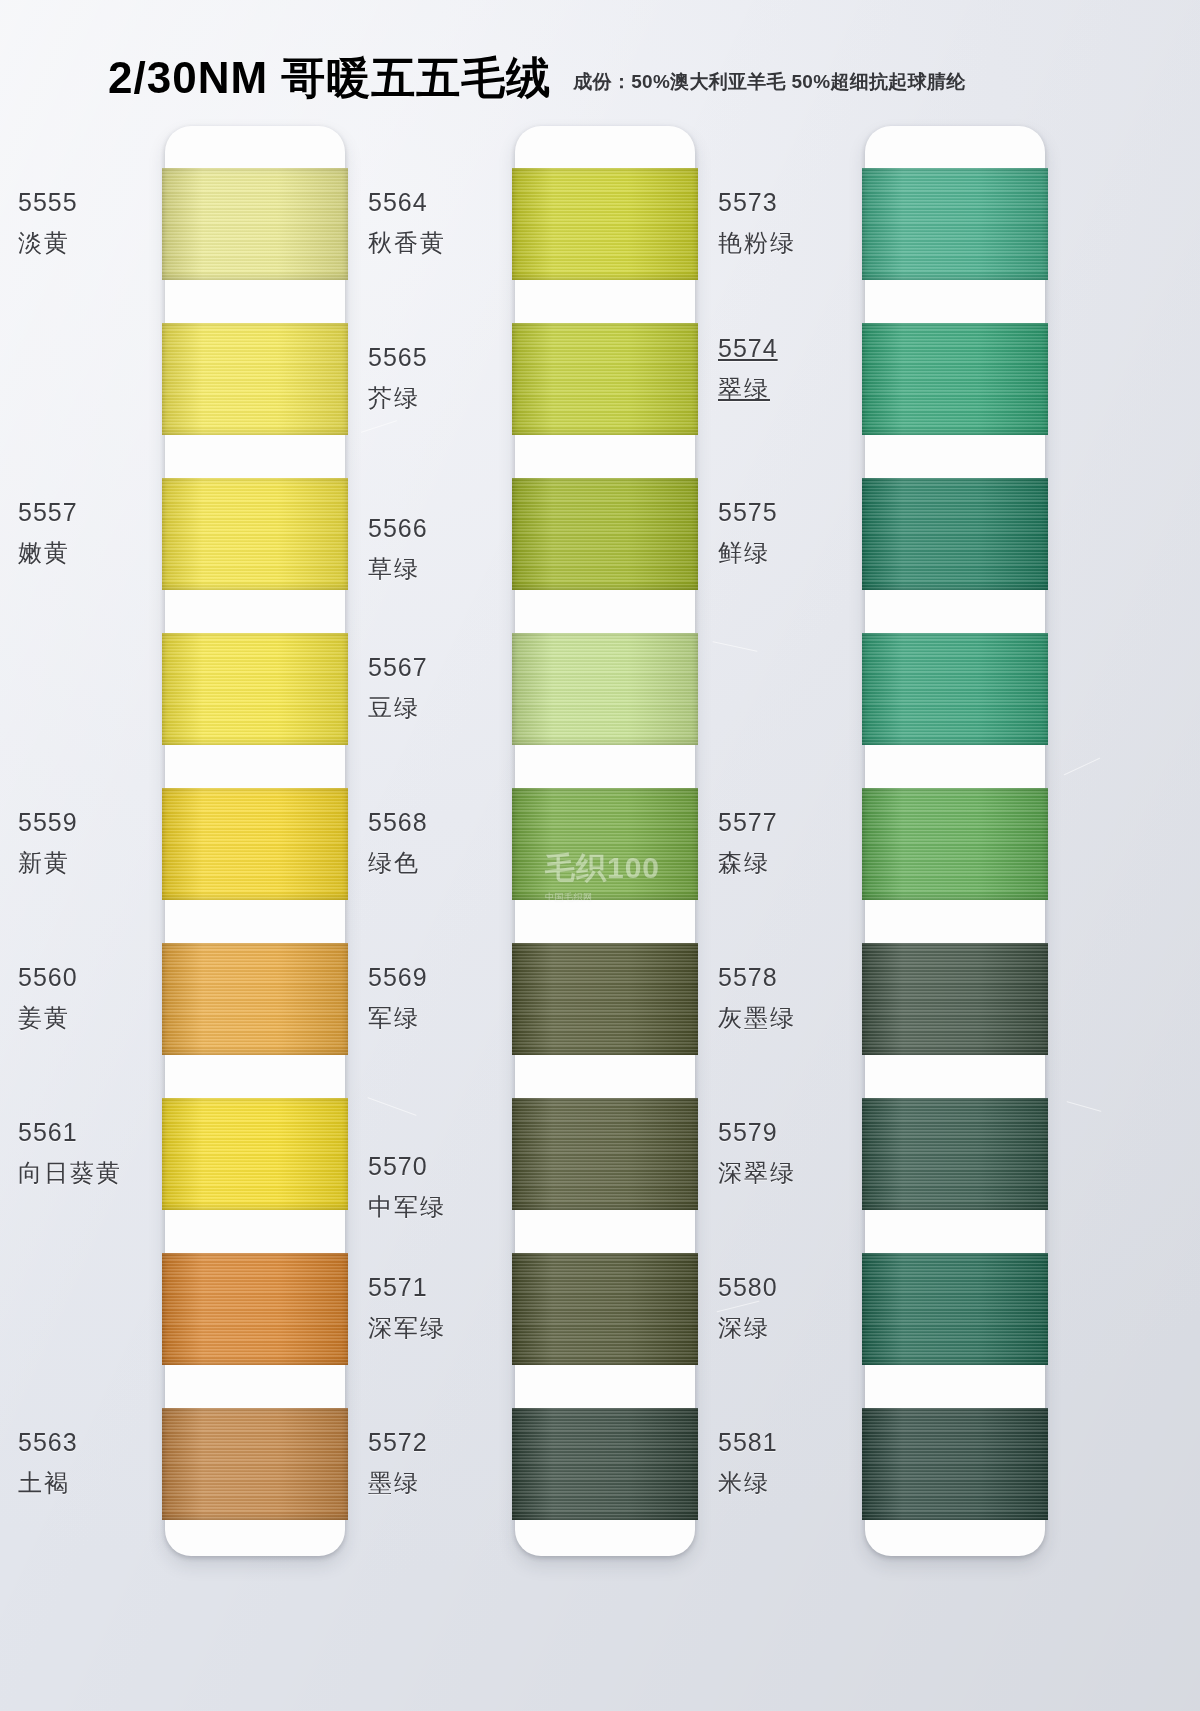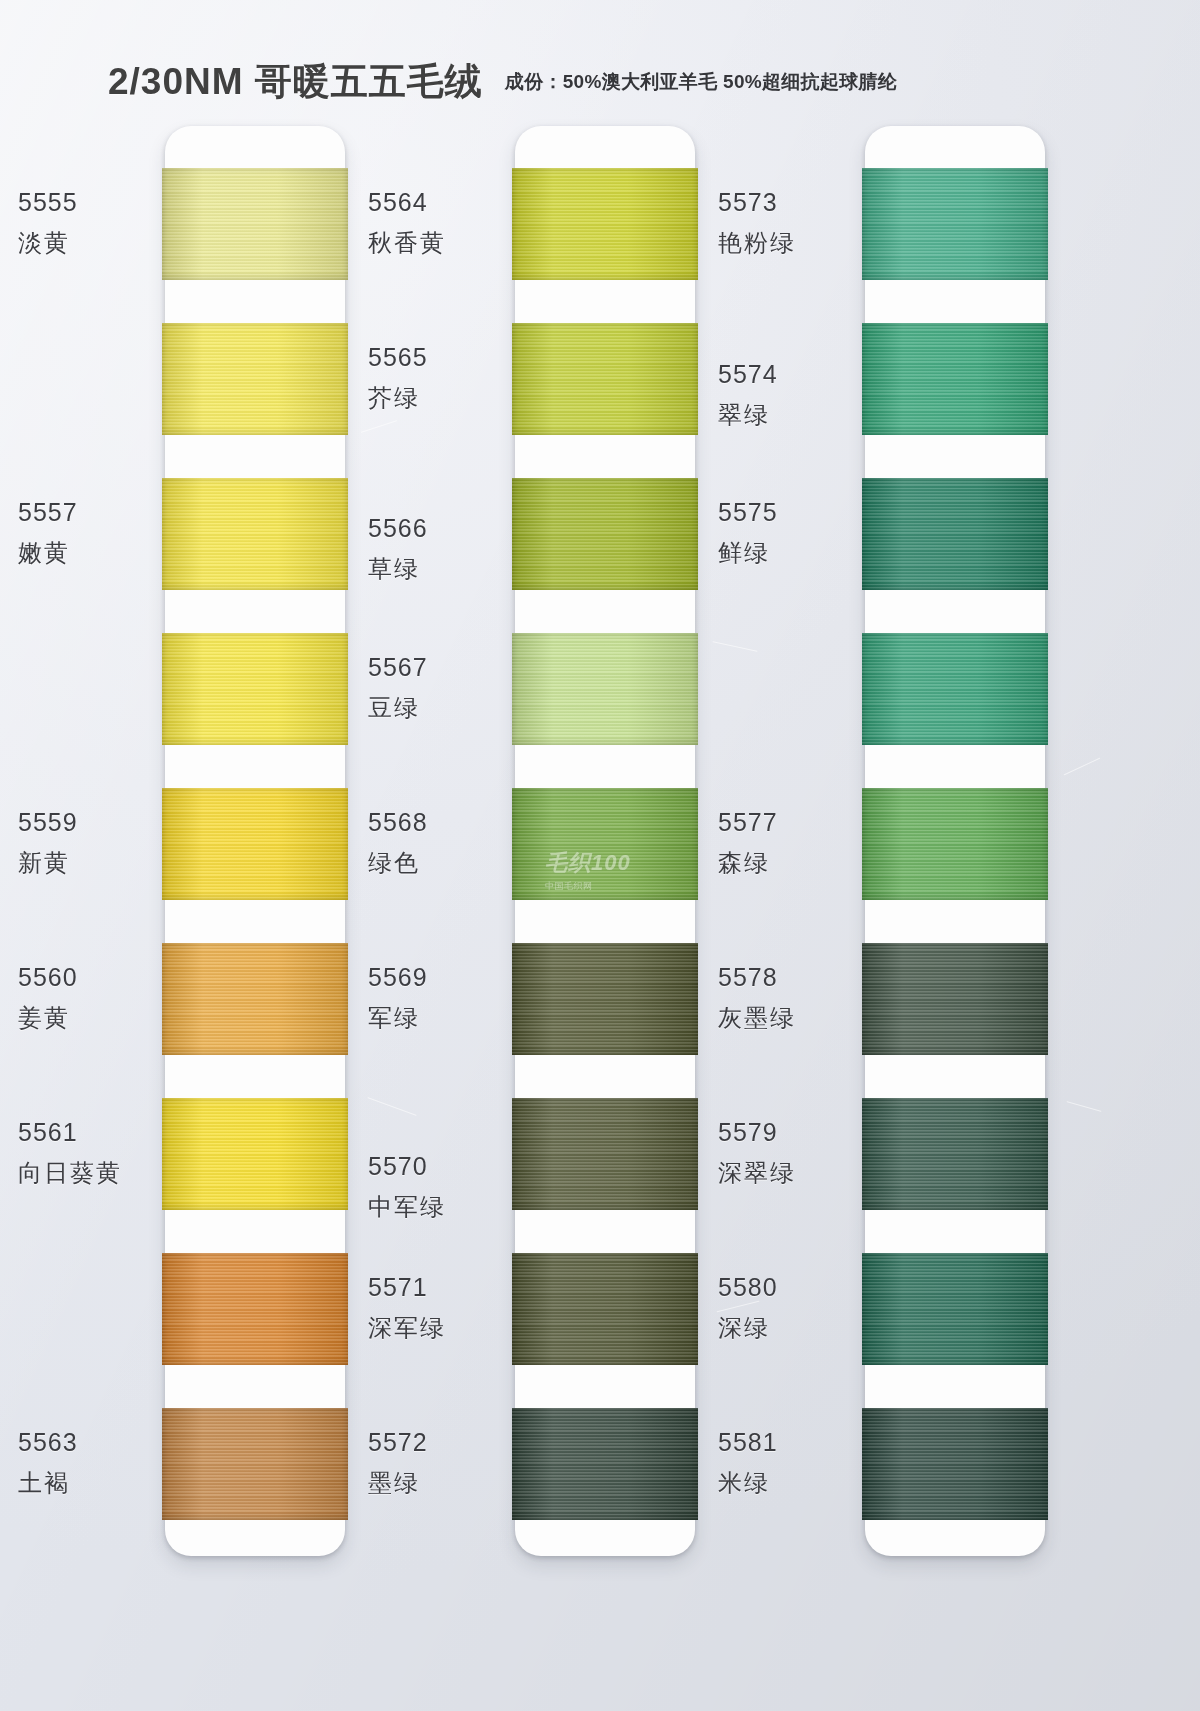--- a/index.html
+++ b/index.html
@@ -29,8 +29,8 @@
   }
   .title{
     margin-left:108px;
-    font-size:37px;font-weight:700;letter-spacing:1px;
-    color:#404040;
+    font-size:44px;font-weight:700;letter-spacing:1px;
+    color:#000000;
     line-height:1;
     white-space:nowrap;
     text-shadow:0 1px 0 rgba(255,255,255,.6);

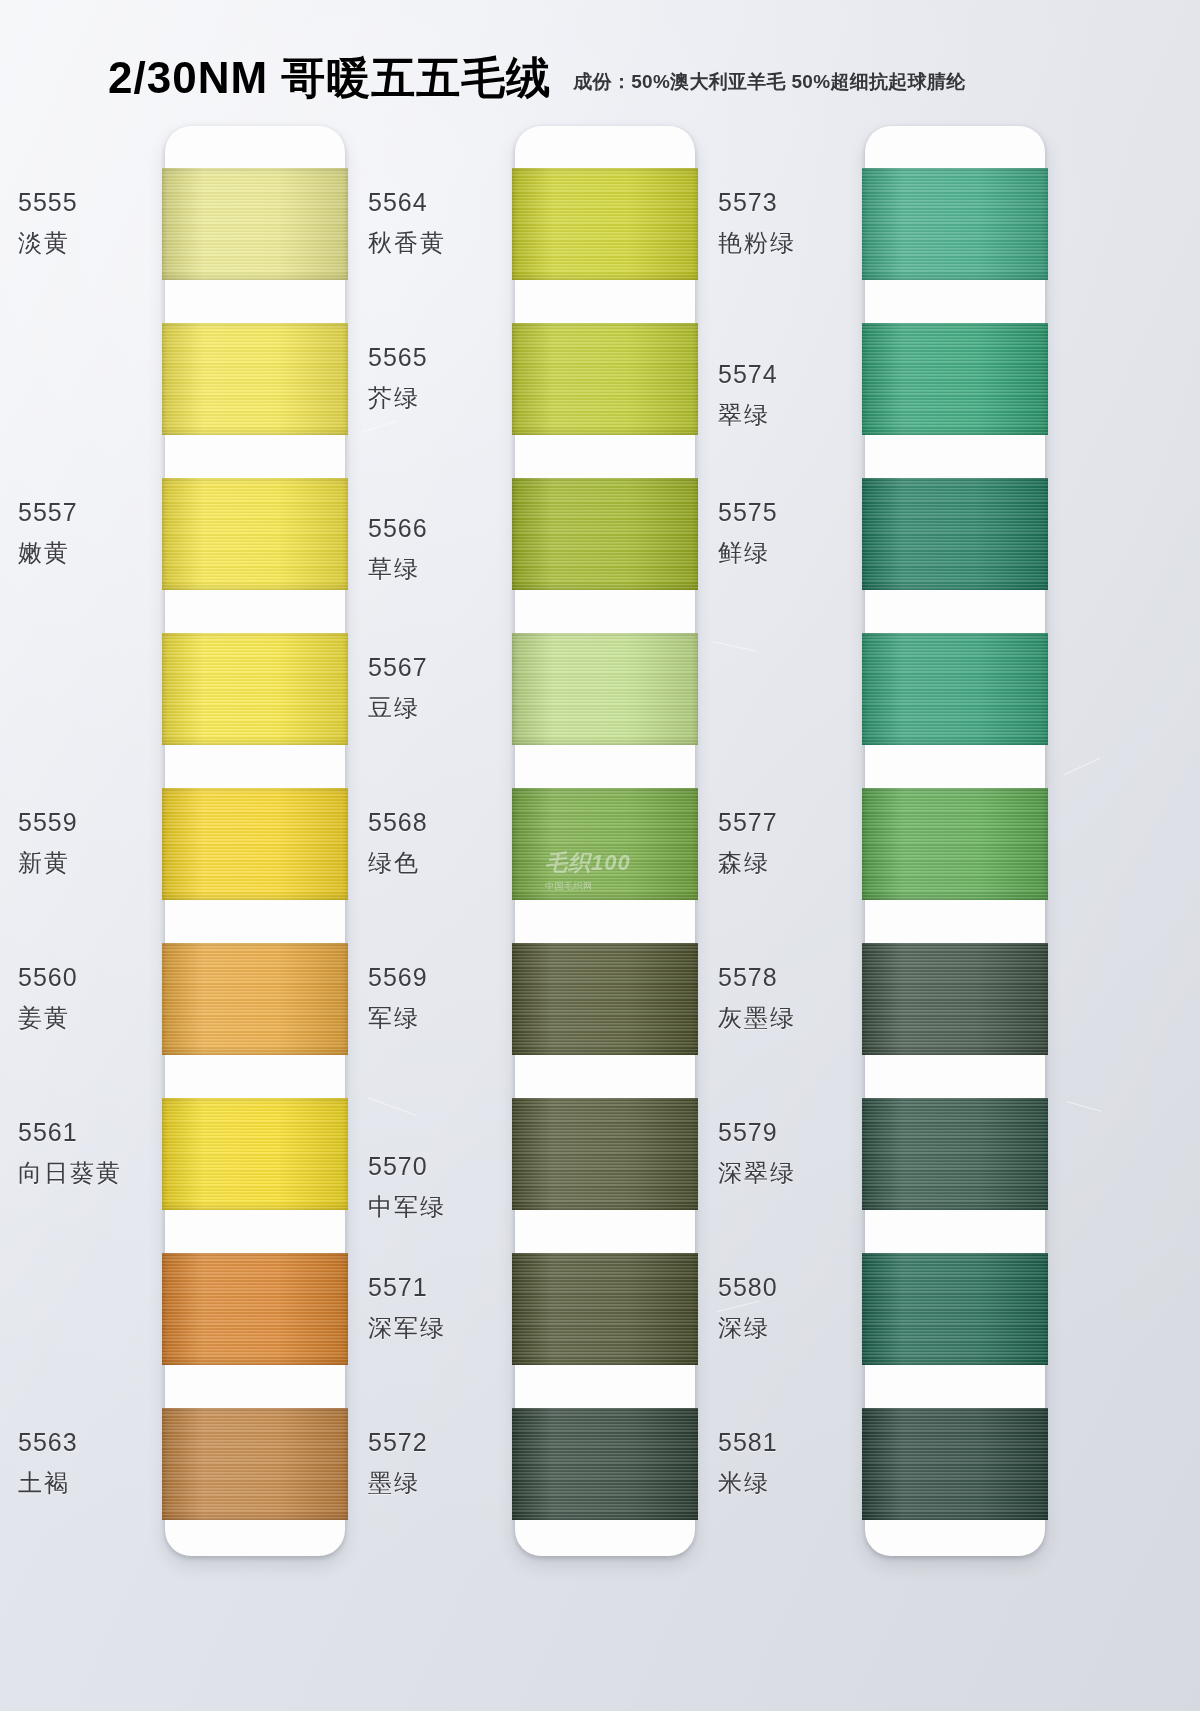--- a/index.html
+++ b/index.html
@@ -249,7 +249,7 @@
         <span class="code">5573</span>
         <span class="name">艳粉绿</span>
       </div>
-      <div class="label lab-left" style="top: 236px;">
+      <div class="label lab-left" style="top: 210px; text-decoration: underline;">
         <span class="code">5574</span>
         <span class="name">翠绿</span>
       </div>

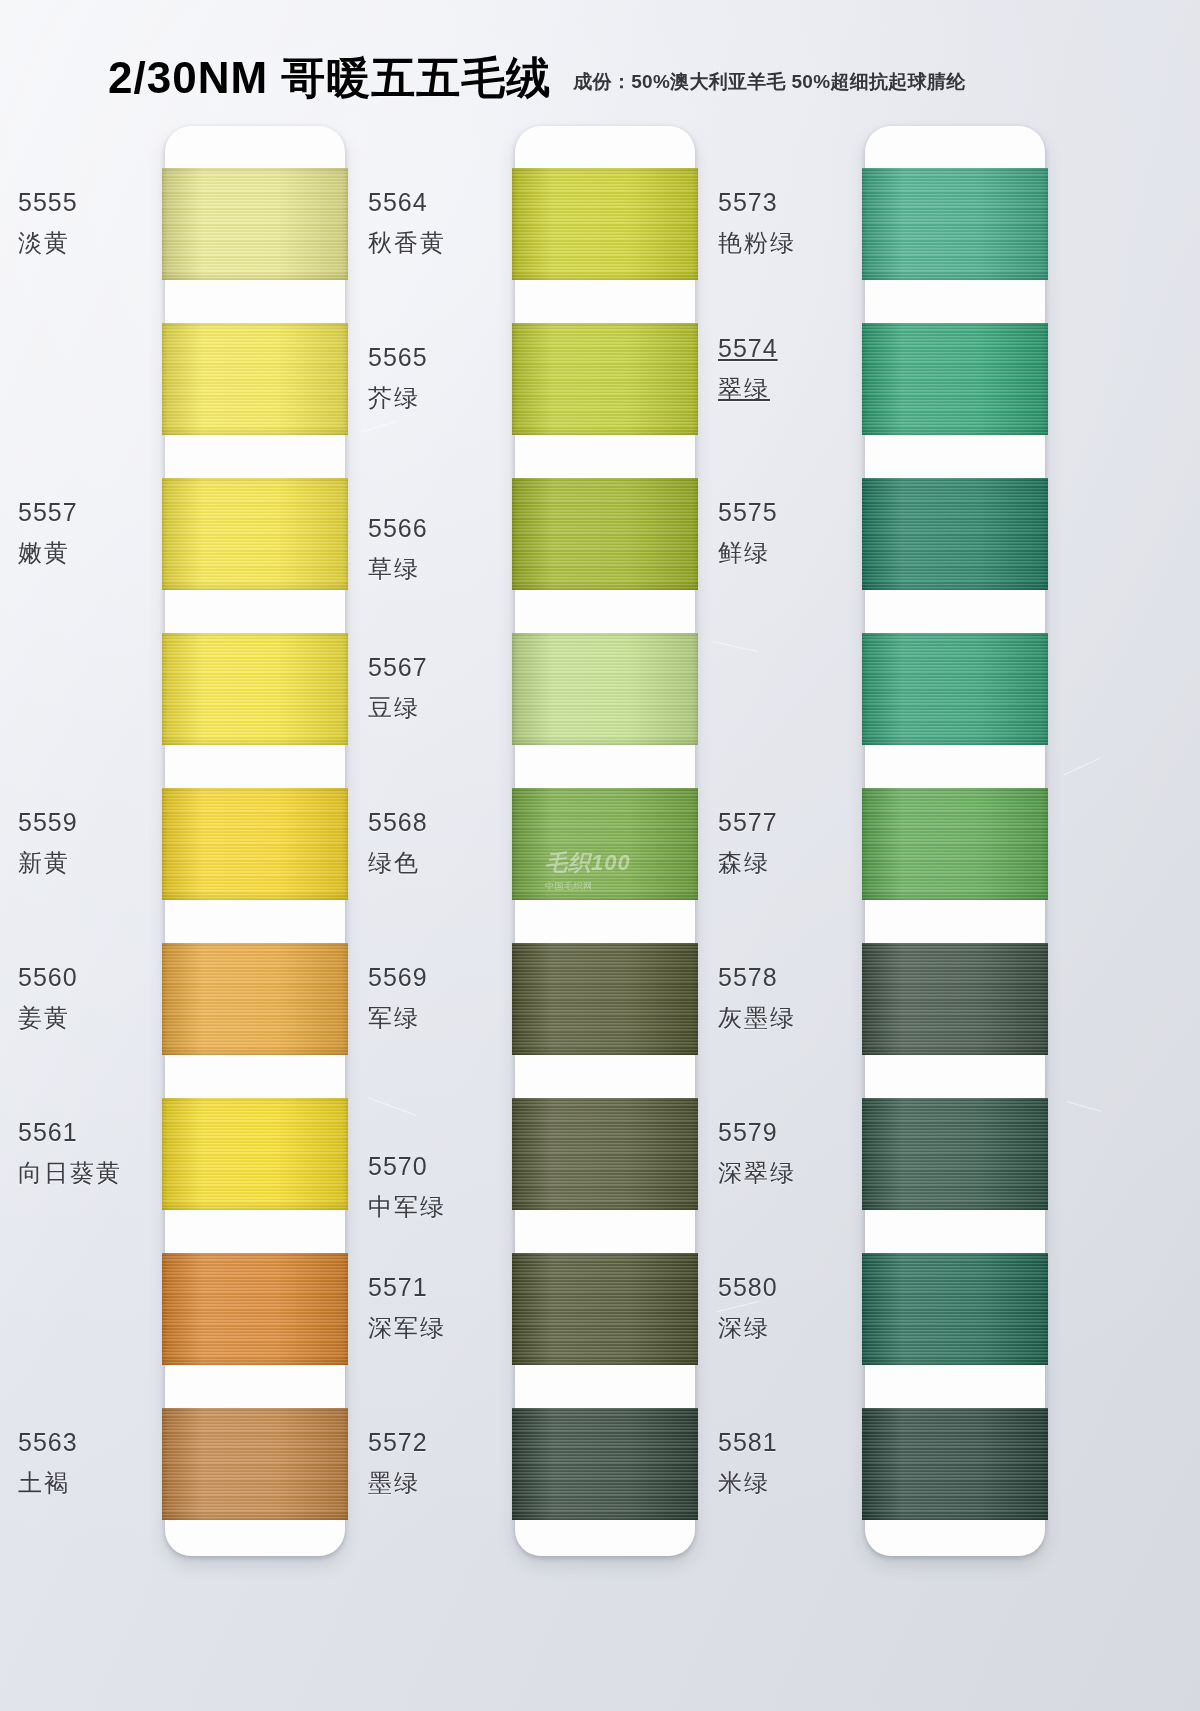--- a/index.html
+++ b/index.html
@@ -120,10 +120,9 @@
     user-select:none;
   }
   .wm-text{
-    font-size:22px;font-weight:700;color:#ffffff;
+    font-size:30px;font-weight:700;color:#ffffff;
     letter-spacing:1px;white-space:nowrap;
     text-shadow:0 0 2px rgba(120,130,140,.55);
-    font-style:italic;
   }
   .wm-sub{
     font-size:9px;color:#ffffff;letter-spacing:.5px;margin-top:2px;

